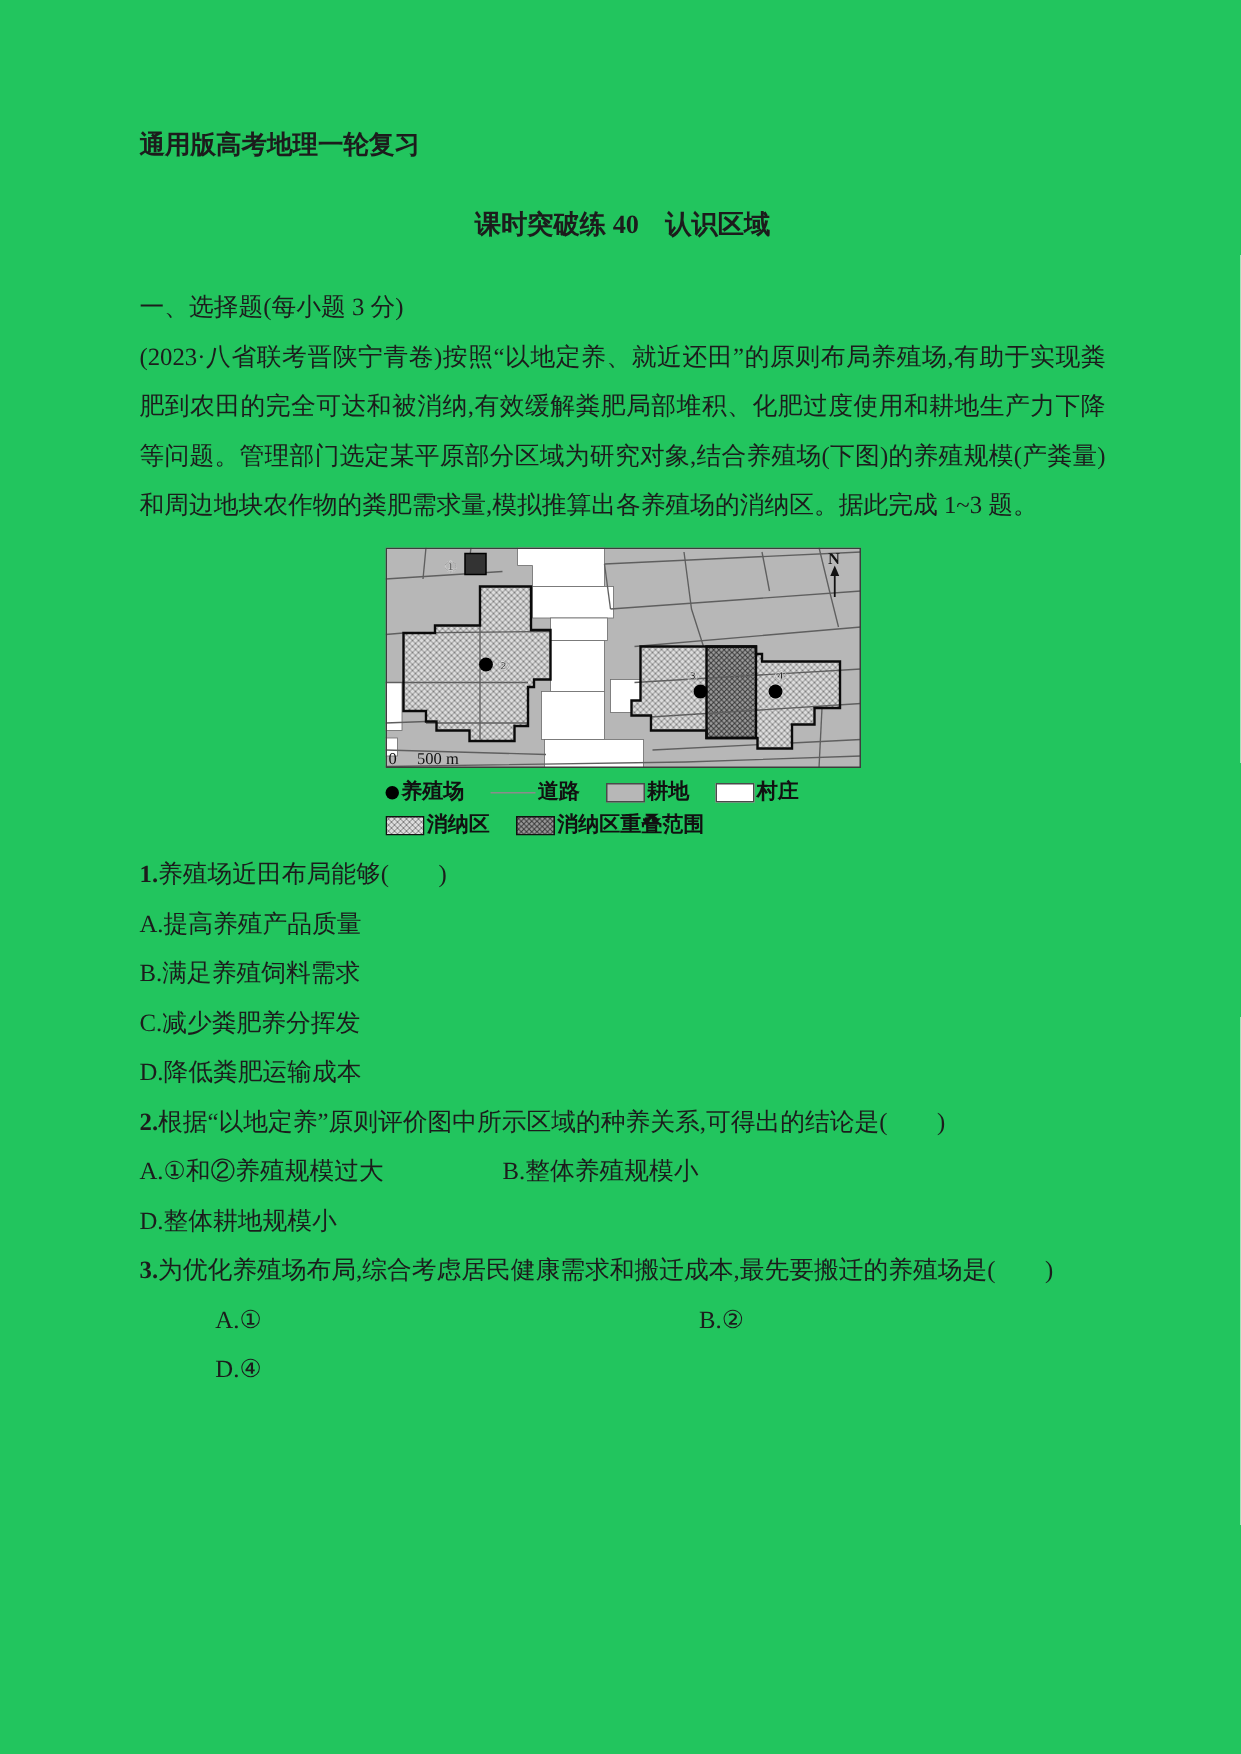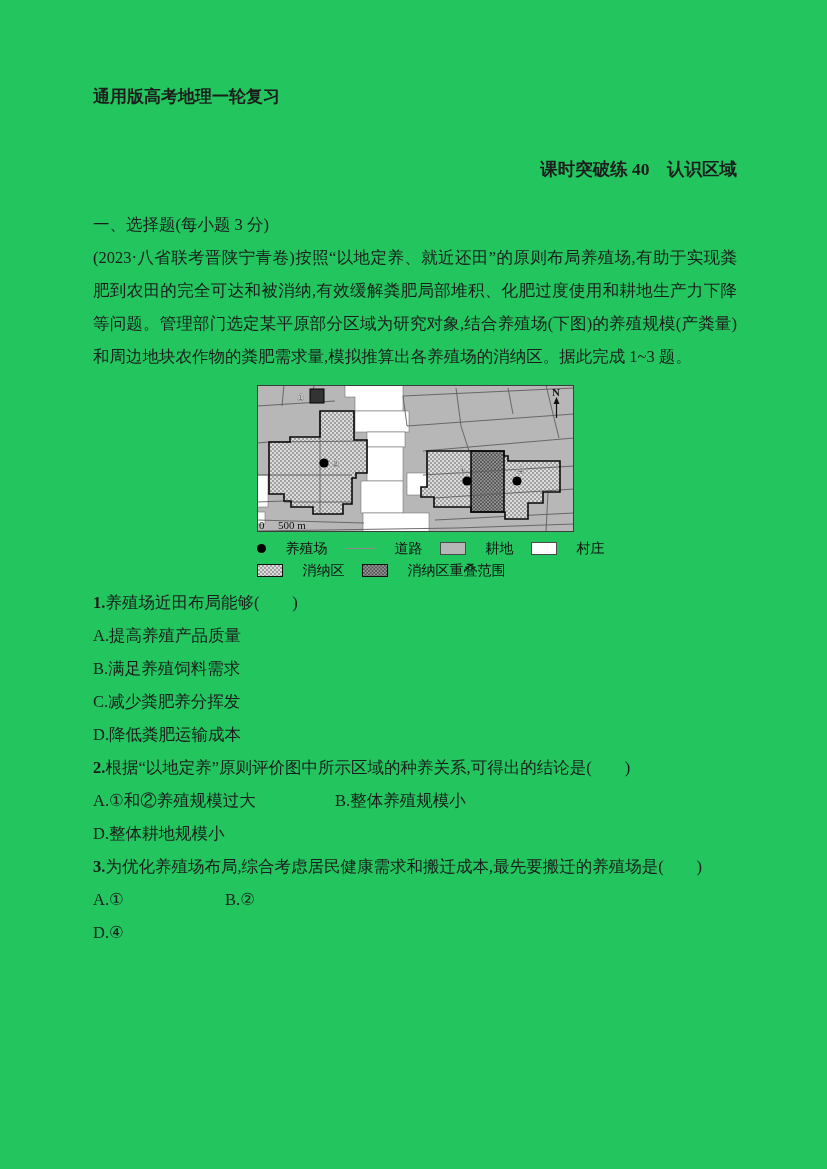--- a/index.html
+++ b/index.html
@@ -16,7 +16,7 @@
     overflow:hidden;
   }
   .doc-header{font-weight:bold;font-size:17px;line-height:33px;}
-  .doc-title{font-weight:bold;font-size:17.5px;text-align:right;margin-top:40px;line-height:33px;}
+  .doc-title{font-weight:bold;font-size:17.5px;text-align:center;margin-top:20px;line-height:33px;}
   .section-heading{margin-top:22px;line-height:33px;}
   p{margin:0;}
   .para{text-align:justify;}

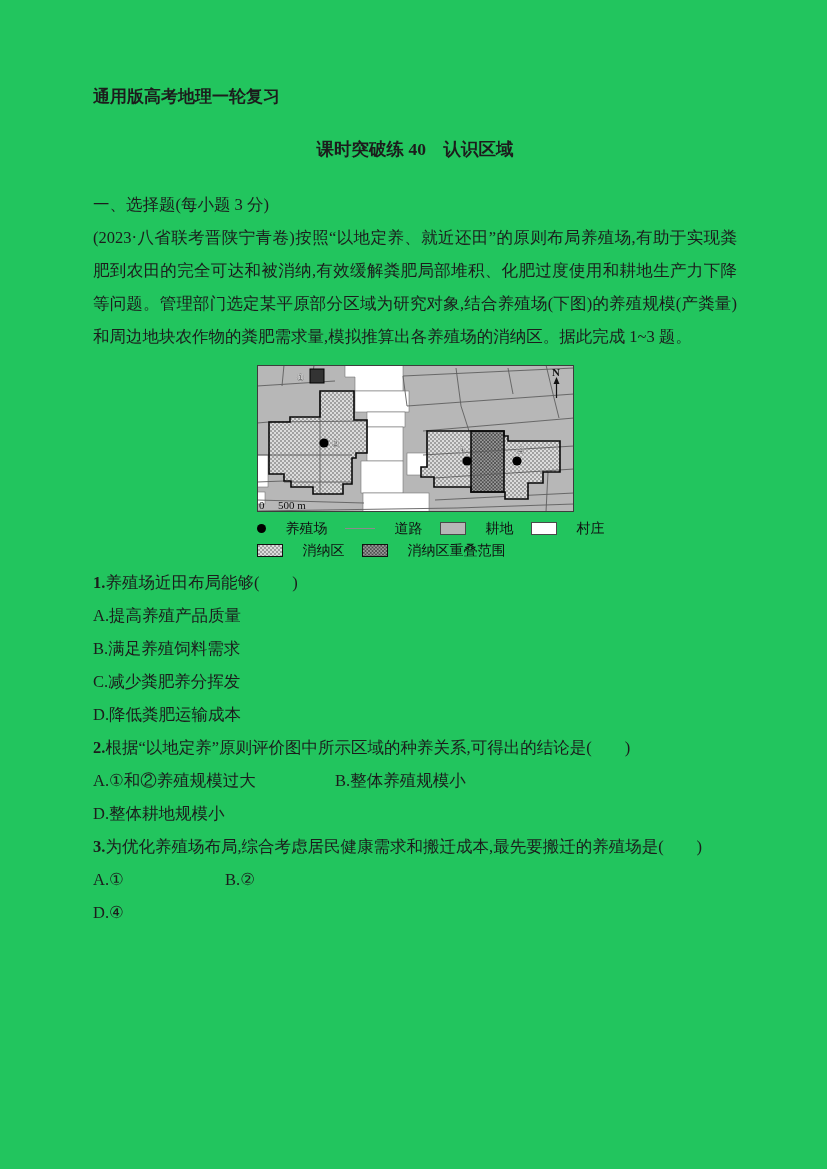--- a/index.html
+++ b/index.html
@@ -27,7 +27,7 @@
   .map-svg{display:block;}
   .legend{margin-top:7px;font-size:14px;line-height:19px;color:#111;}
   .legend-row{display:flex;align-items:center;gap:17px;margin-top:3px;}
-  .legend-item{display:flex;align-items:center;gap:20px;white-space:nowrap;}
+  .legend-item{display:flex;align-items:center;gap:2px;white-space:nowrap;font-weight:bold;}
   .sw-dot{width:9px;height:9px;border-radius:50%;background:#000;flex:none;}
   .sw-line{width:30px;height:0;border-top:1.6px solid #8c8c8c;flex:none;}
   .sw-rect{width:26px;height:13px;box-sizing:border-box;border:1px solid #4a4a4a;flex:none;}

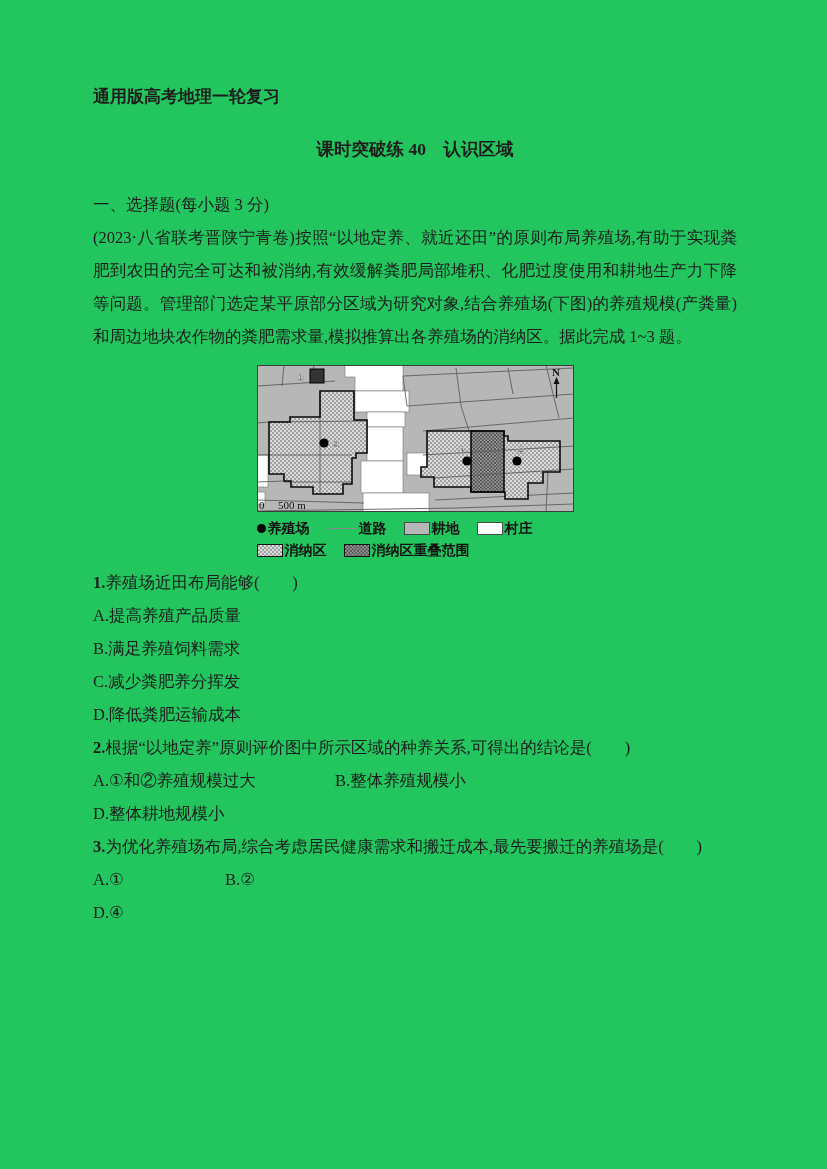--- a/index.html
+++ b/index.html
@@ -22,7 +22,7 @@
   .para{text-align:justify;}
   .qstem .qnum{font-weight:bold;}
   .opt-grid2{display:grid;grid-template-columns:242px 1fr;}
-  .opt-grid3{display:grid;grid-template-columns:132px 1fr;}
+  .opt-grid3{display:grid;grid-template-columns:132px 1fr;text-align:center;}
   .figure{width:317px;margin:12px auto 6px;}
   .map-svg{display:block;}
   .legend{margin-top:7px;font-size:14px;line-height:19px;color:#111;}

